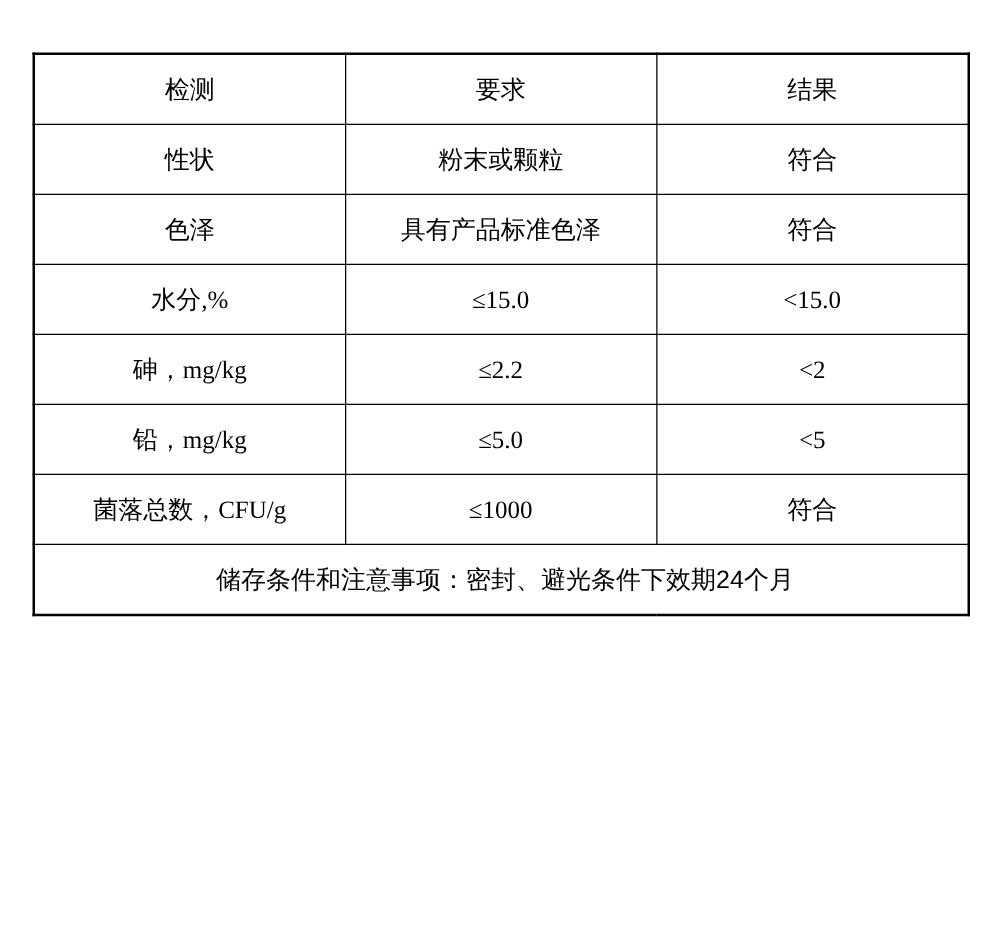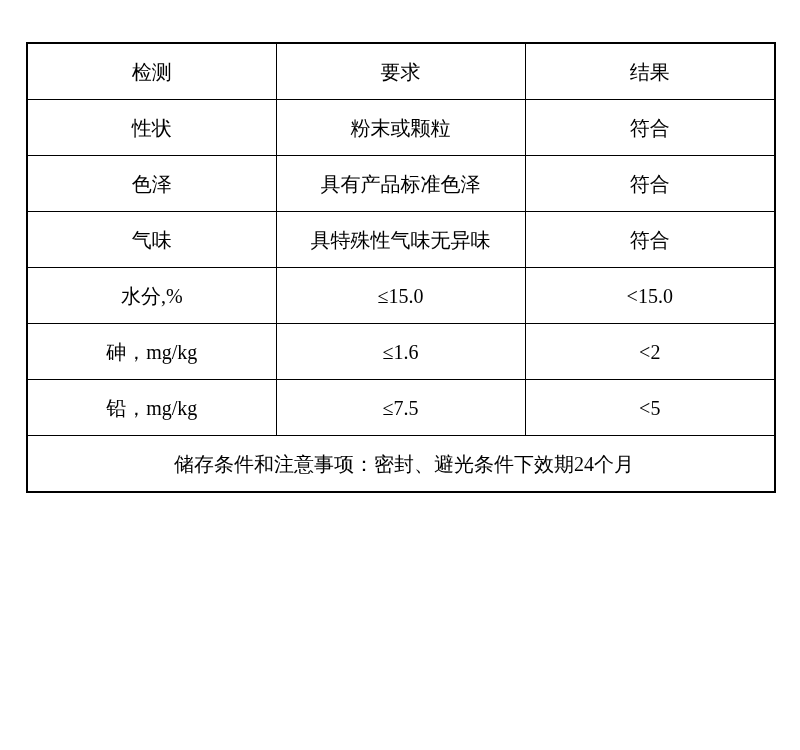--- a/index.html
+++ b/index.html
@@ -111,17 +111,6 @@
         </tr>
         <tr>
           <td>
-              <span class="cell-inner">气味</span>
-            </td>
-          <td>
-              <span class="cell-inner">具特殊性气味无异味</span>
-            </td>
-          <td>
-              <span class="cell-inner">符合</span>
-            </td>
-        </tr>
-        <tr>
-          <td>
               <span class="cell-inner">水分,%</span>
             </td>
           <td>

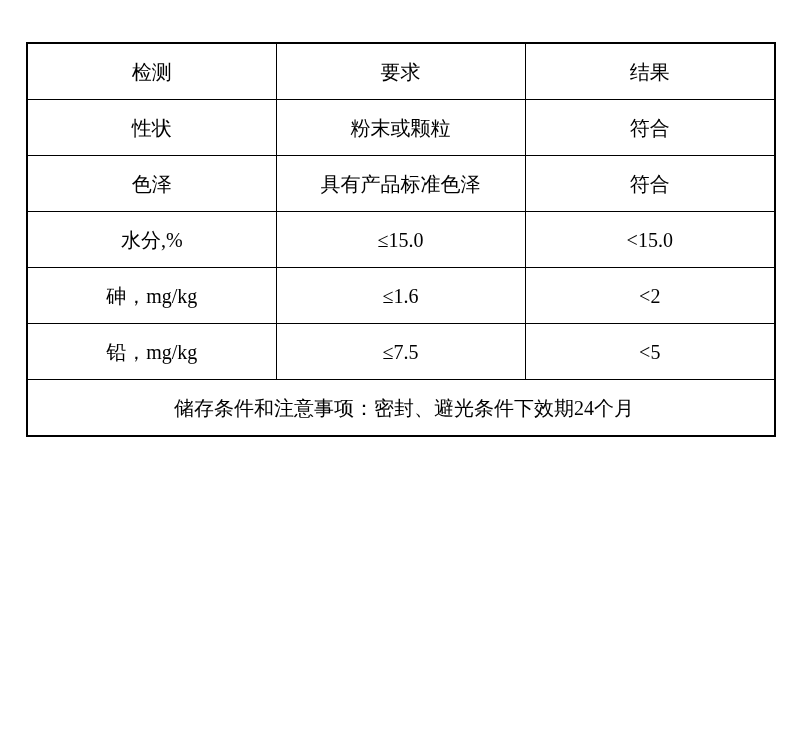--- a/index.html
+++ b/index.html
@@ -125,7 +125,7 @@
               <span class="cell-inner">砷，mg/kg</span>
             </td>
           <td>
-              <span class="cell-inner">≤1.6</span>
+              <span class="cell-inner">≤2.2</span>
             </td>
           <td>
               <span class="cell-inner">&lt;2</span>

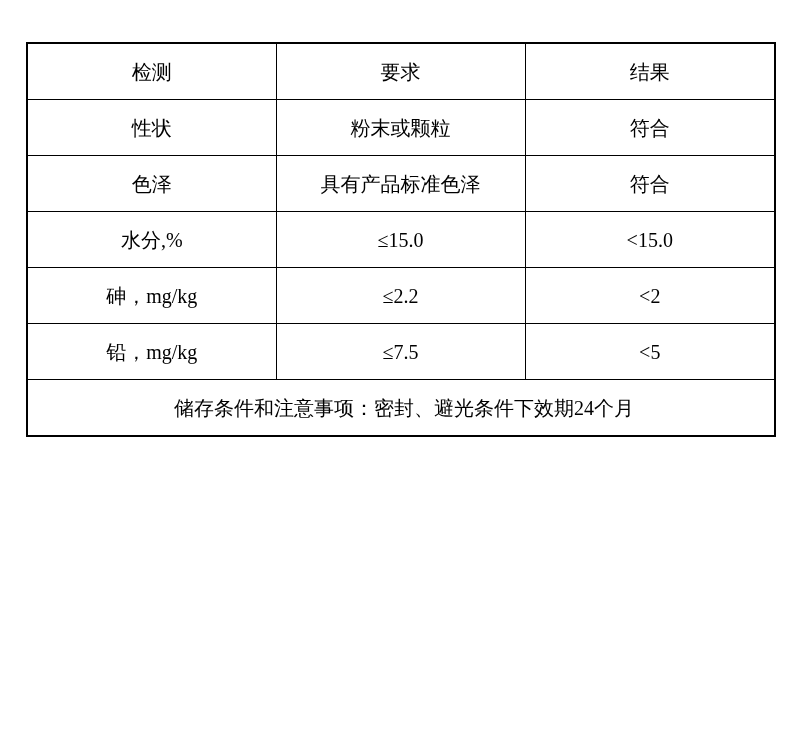--- a/index.html
+++ b/index.html
@@ -136,7 +136,7 @@
               <span class="cell-inner">铅，mg/kg</span>
             </td>
           <td>
-              <span class="cell-inner">≤7.5</span>
+              <span class="cell-inner">≤5.0</span>
             </td>
           <td>
               <span class="cell-inner">&lt;5</span>

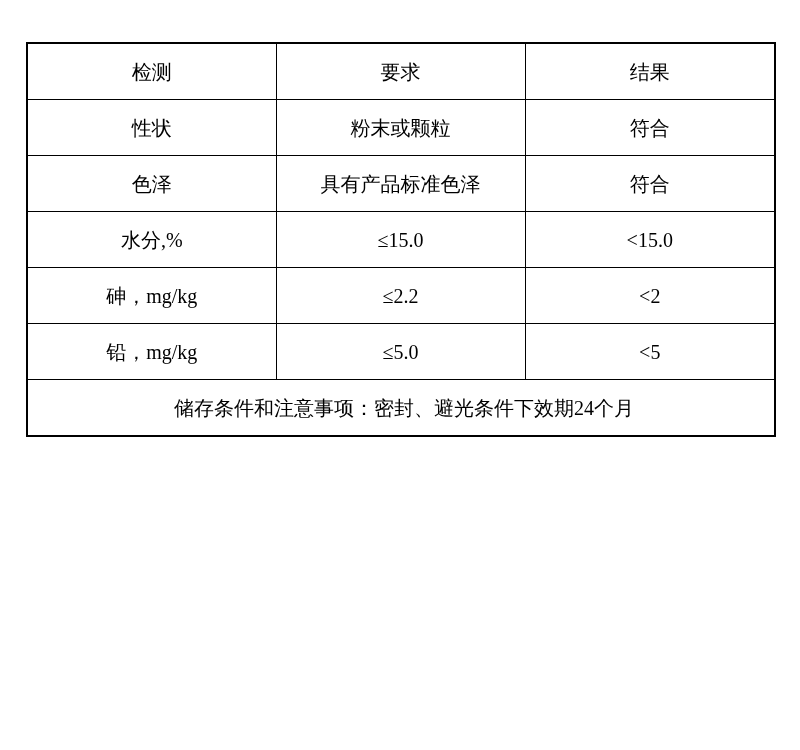--- a/index.html
+++ b/index.html
@@ -142,6 +142,17 @@
               <span class="cell-inner">&lt;5</span>
             </td>
         </tr>
+        <tr>
+          <td>
+              <span class="cell-inner">菌落总数，CFU/g</span>
+            </td>
+          <td>
+              <span class="cell-inner">≤1000</span>
+            </td>
+          <td>
+              <span class="cell-inner">符合</span>
+            </td>
+        </tr>
 
         <tr class="footer-row">
           <td colspan="3">

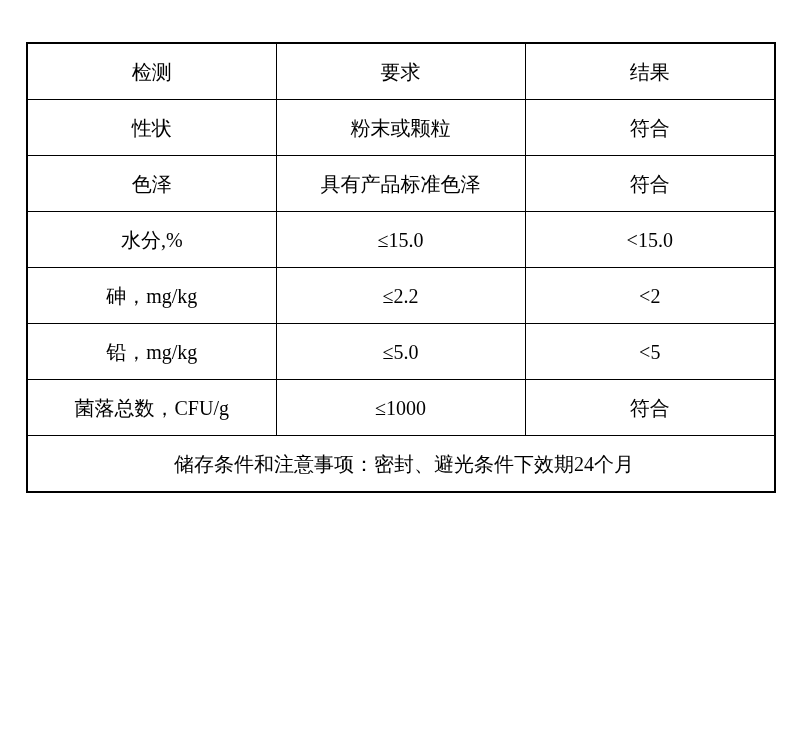--- a/index.html
+++ b/index.html
@@ -60,7 +60,7 @@
   .footer-inner {
     display: block;
     padding-left: 6px;
-    font-family: Liberation Serif, serif;
+    font-family: Liberation Sans, sans-serif;
   }
 </style>
 </head>

